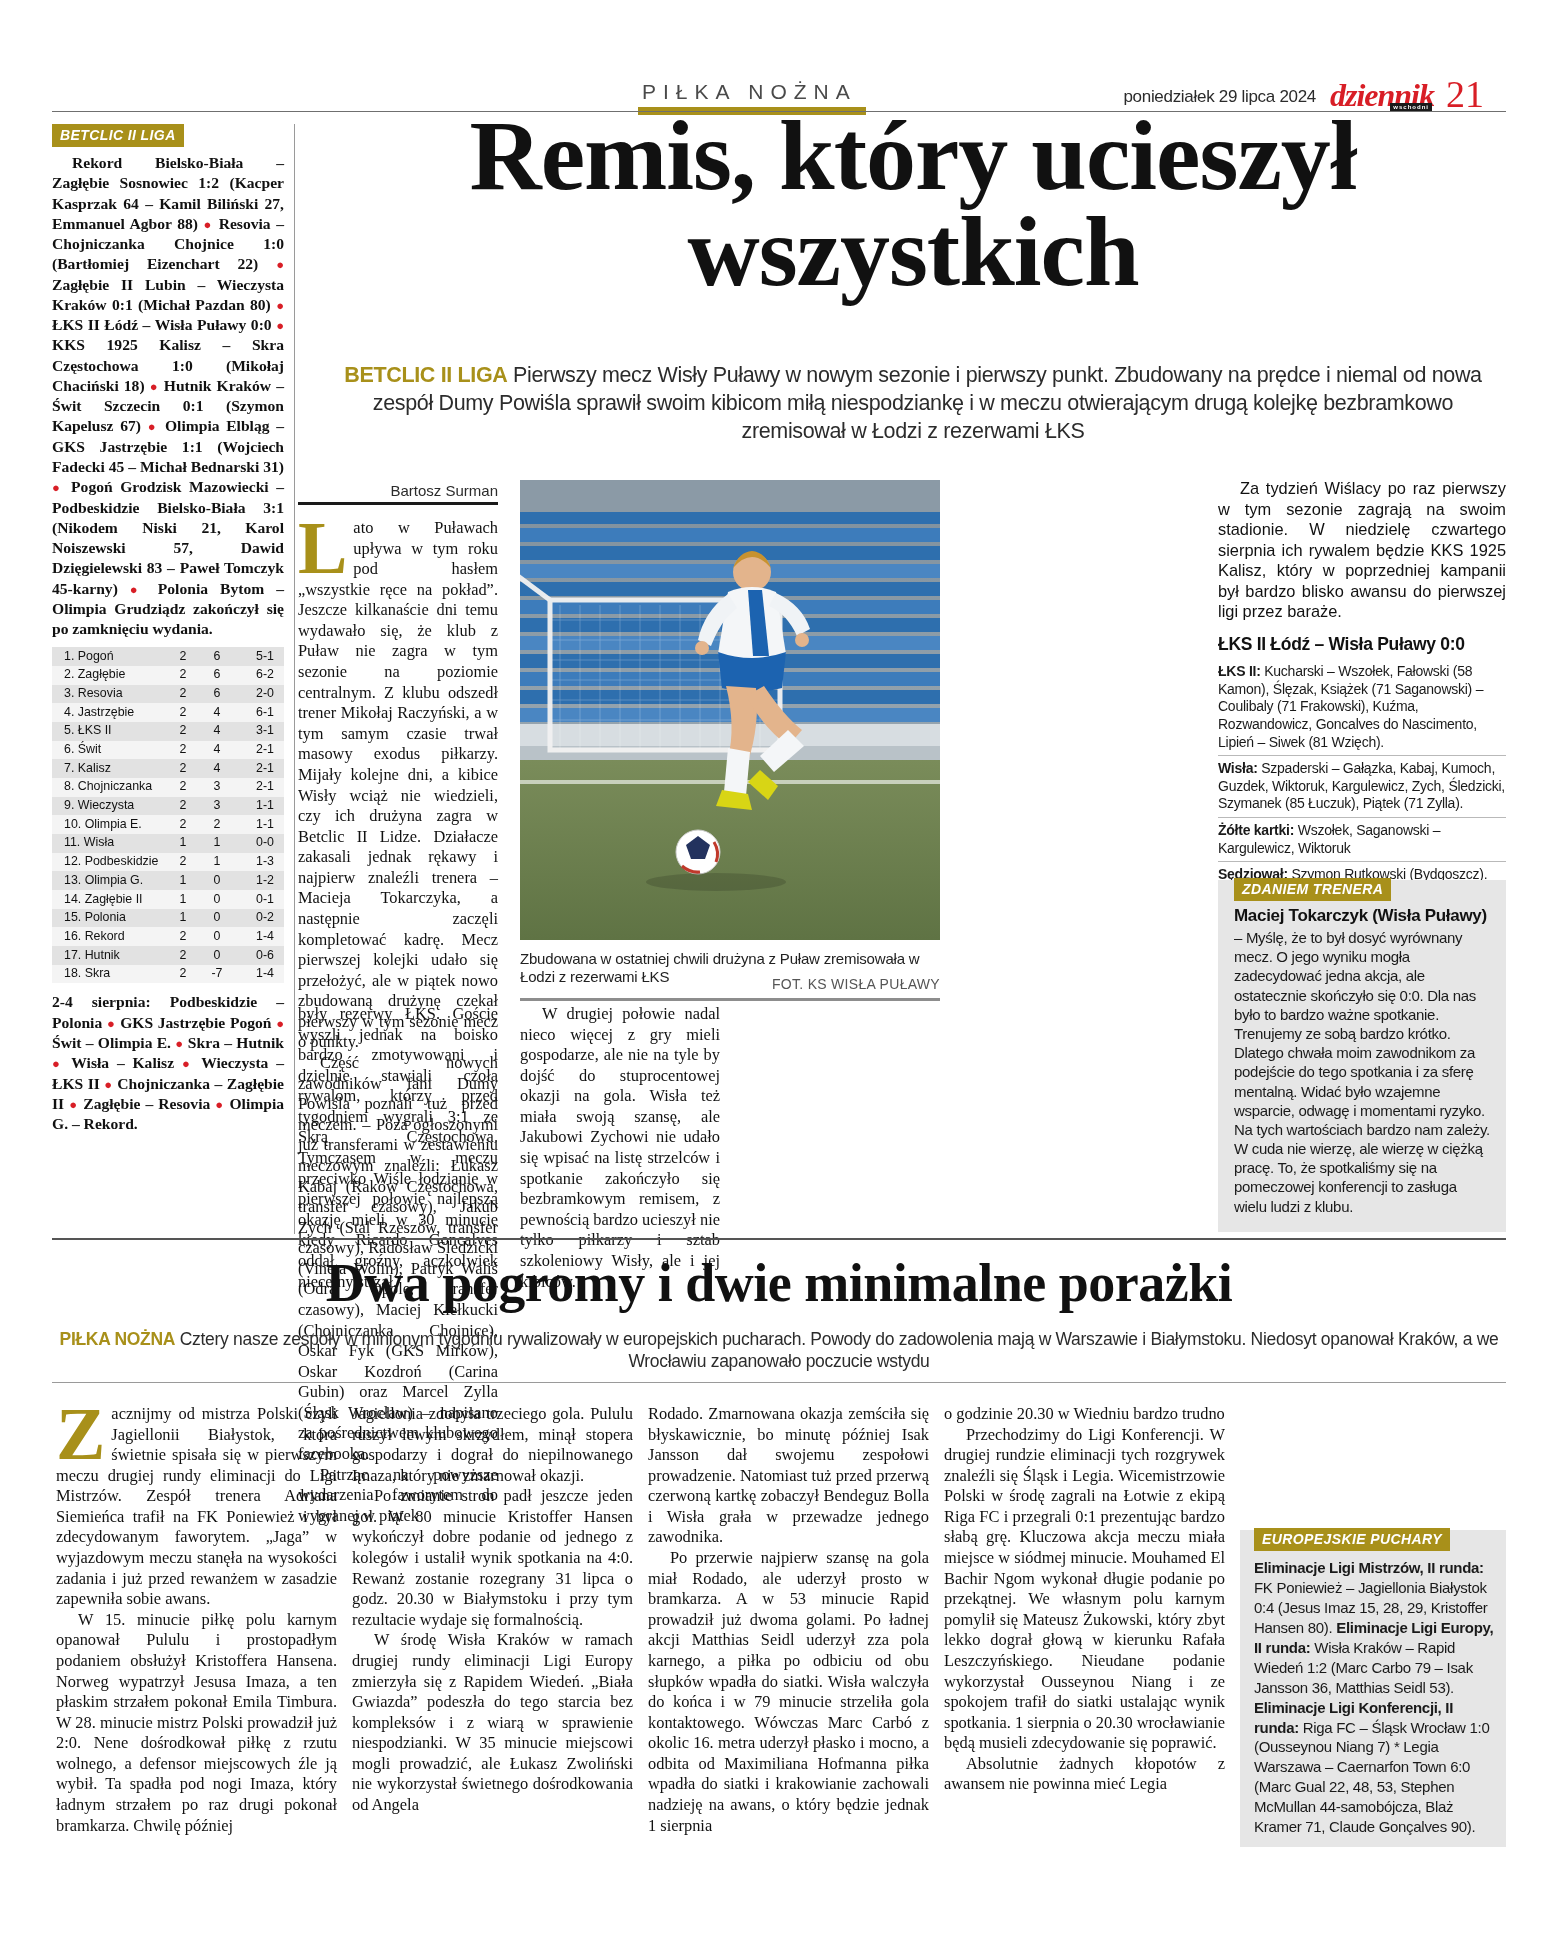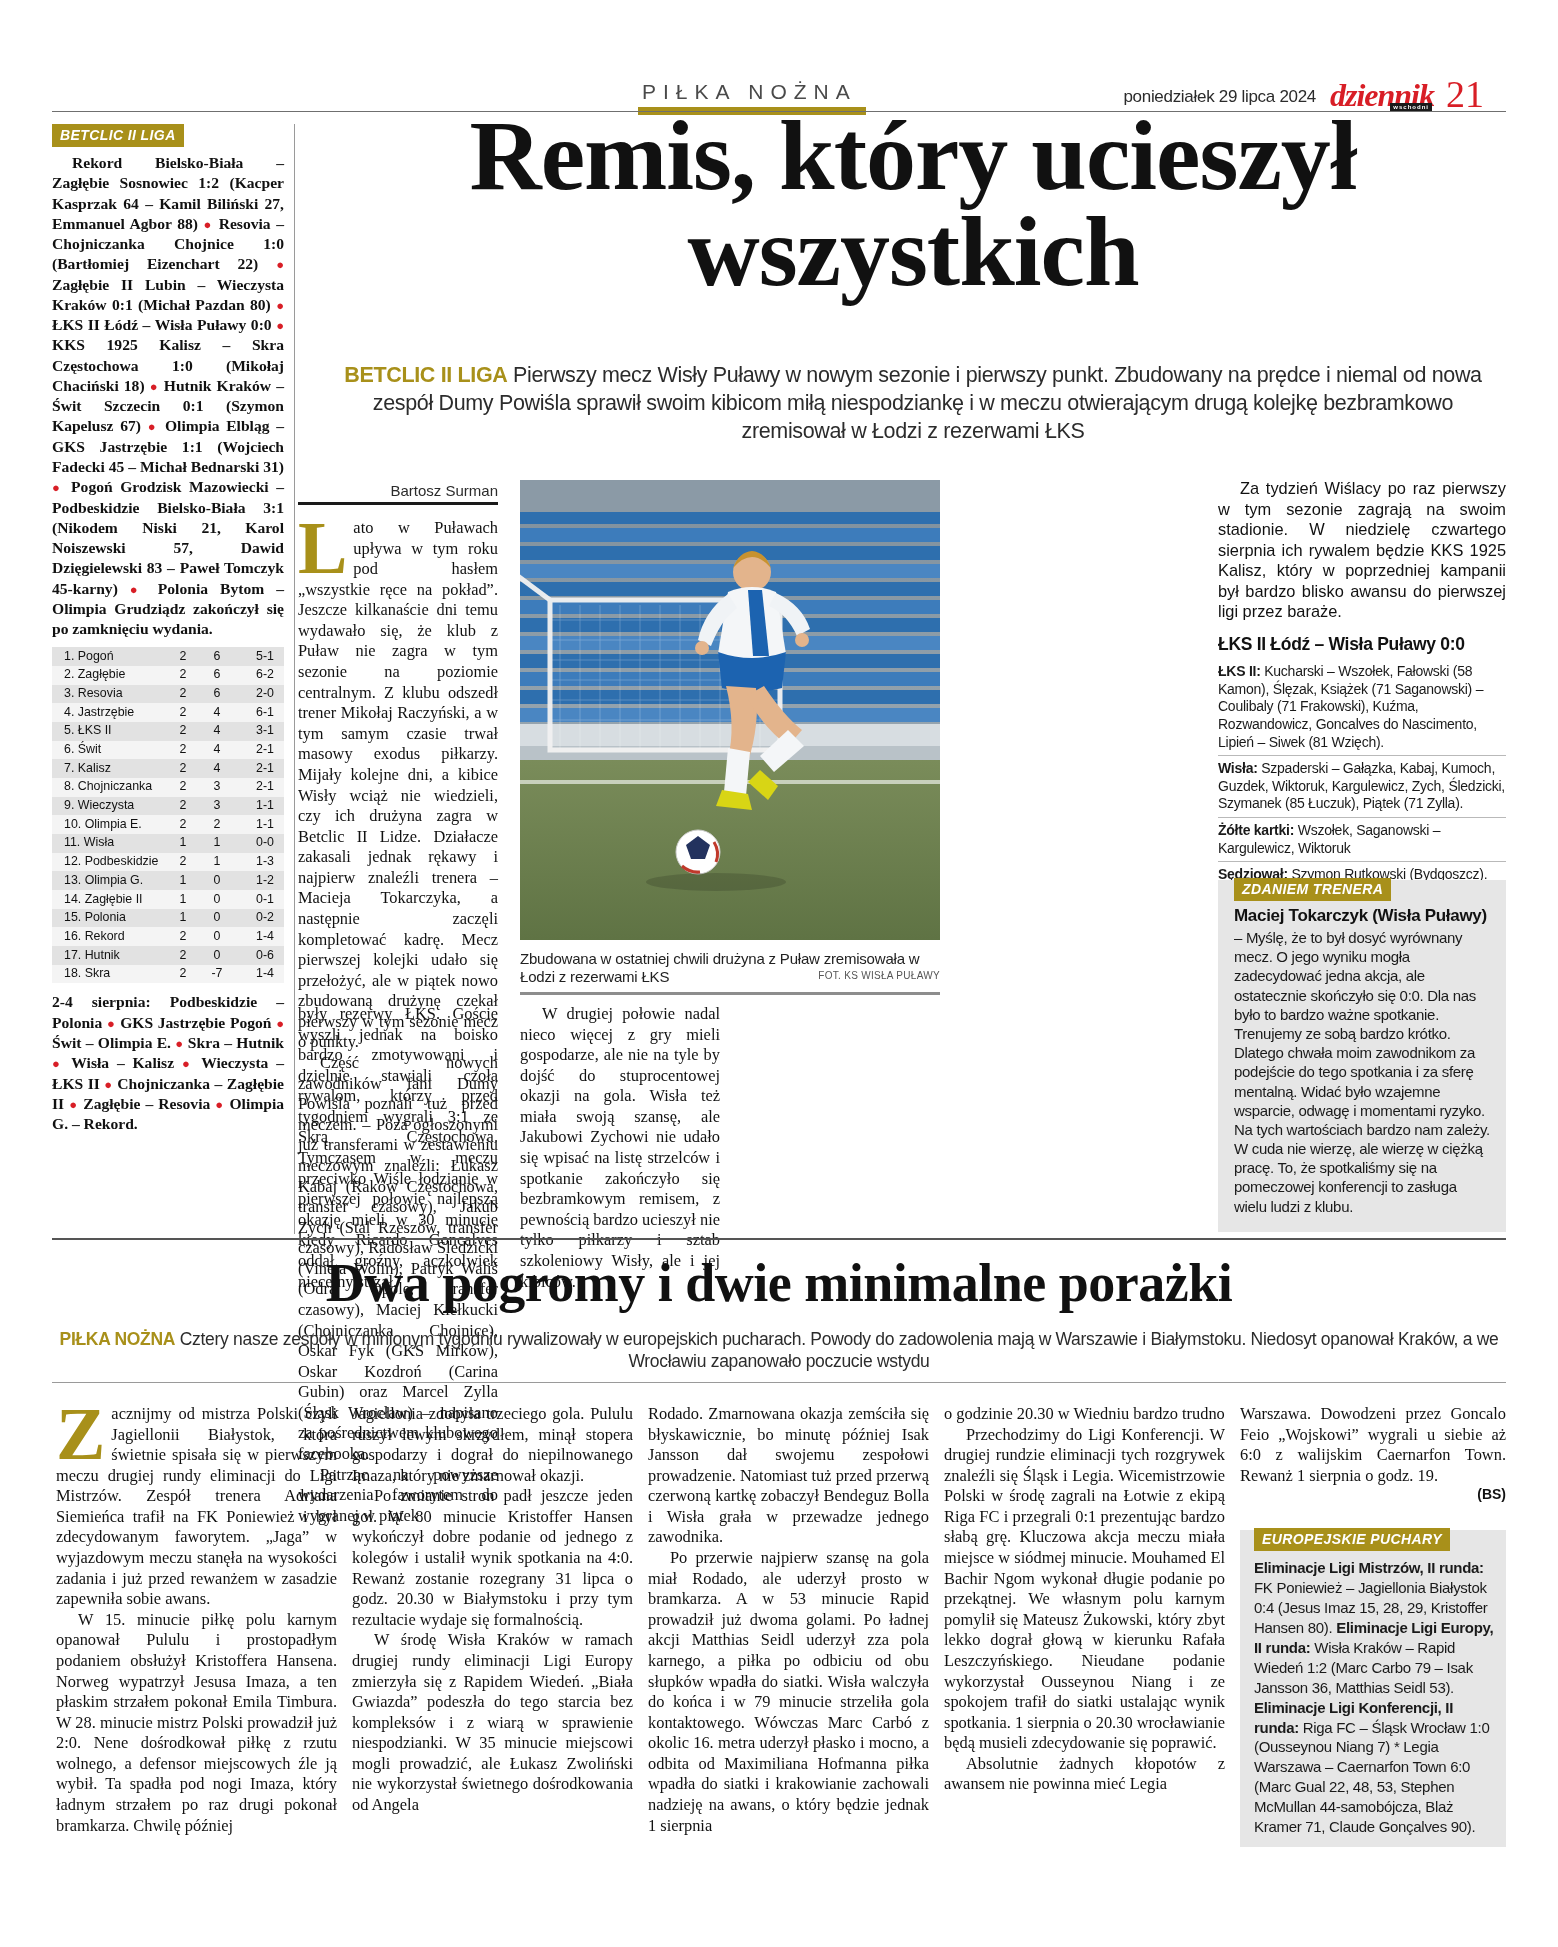--- a/index.html
+++ b/index.html
@@ -119,7 +119,7 @@
     font-family:"Liberation Sans",sans-serif;font-size:15px;line-height:1.22;color:#222;
     padding-bottom:5px;border-bottom:3px solid #8d8d8d;letter-spacing:-0.2px;
   }
-  .credit{font-size:10px;color:#555;float:right;margin-top:2px;letter-spacing:0.3px;}
+  .credit{font-size:14px;color:#555;float:right;margin-top:8px;letter-spacing:0.3px;}
 
   
   .facts{position:absolute;left:1218px;top:478px;width:288px;

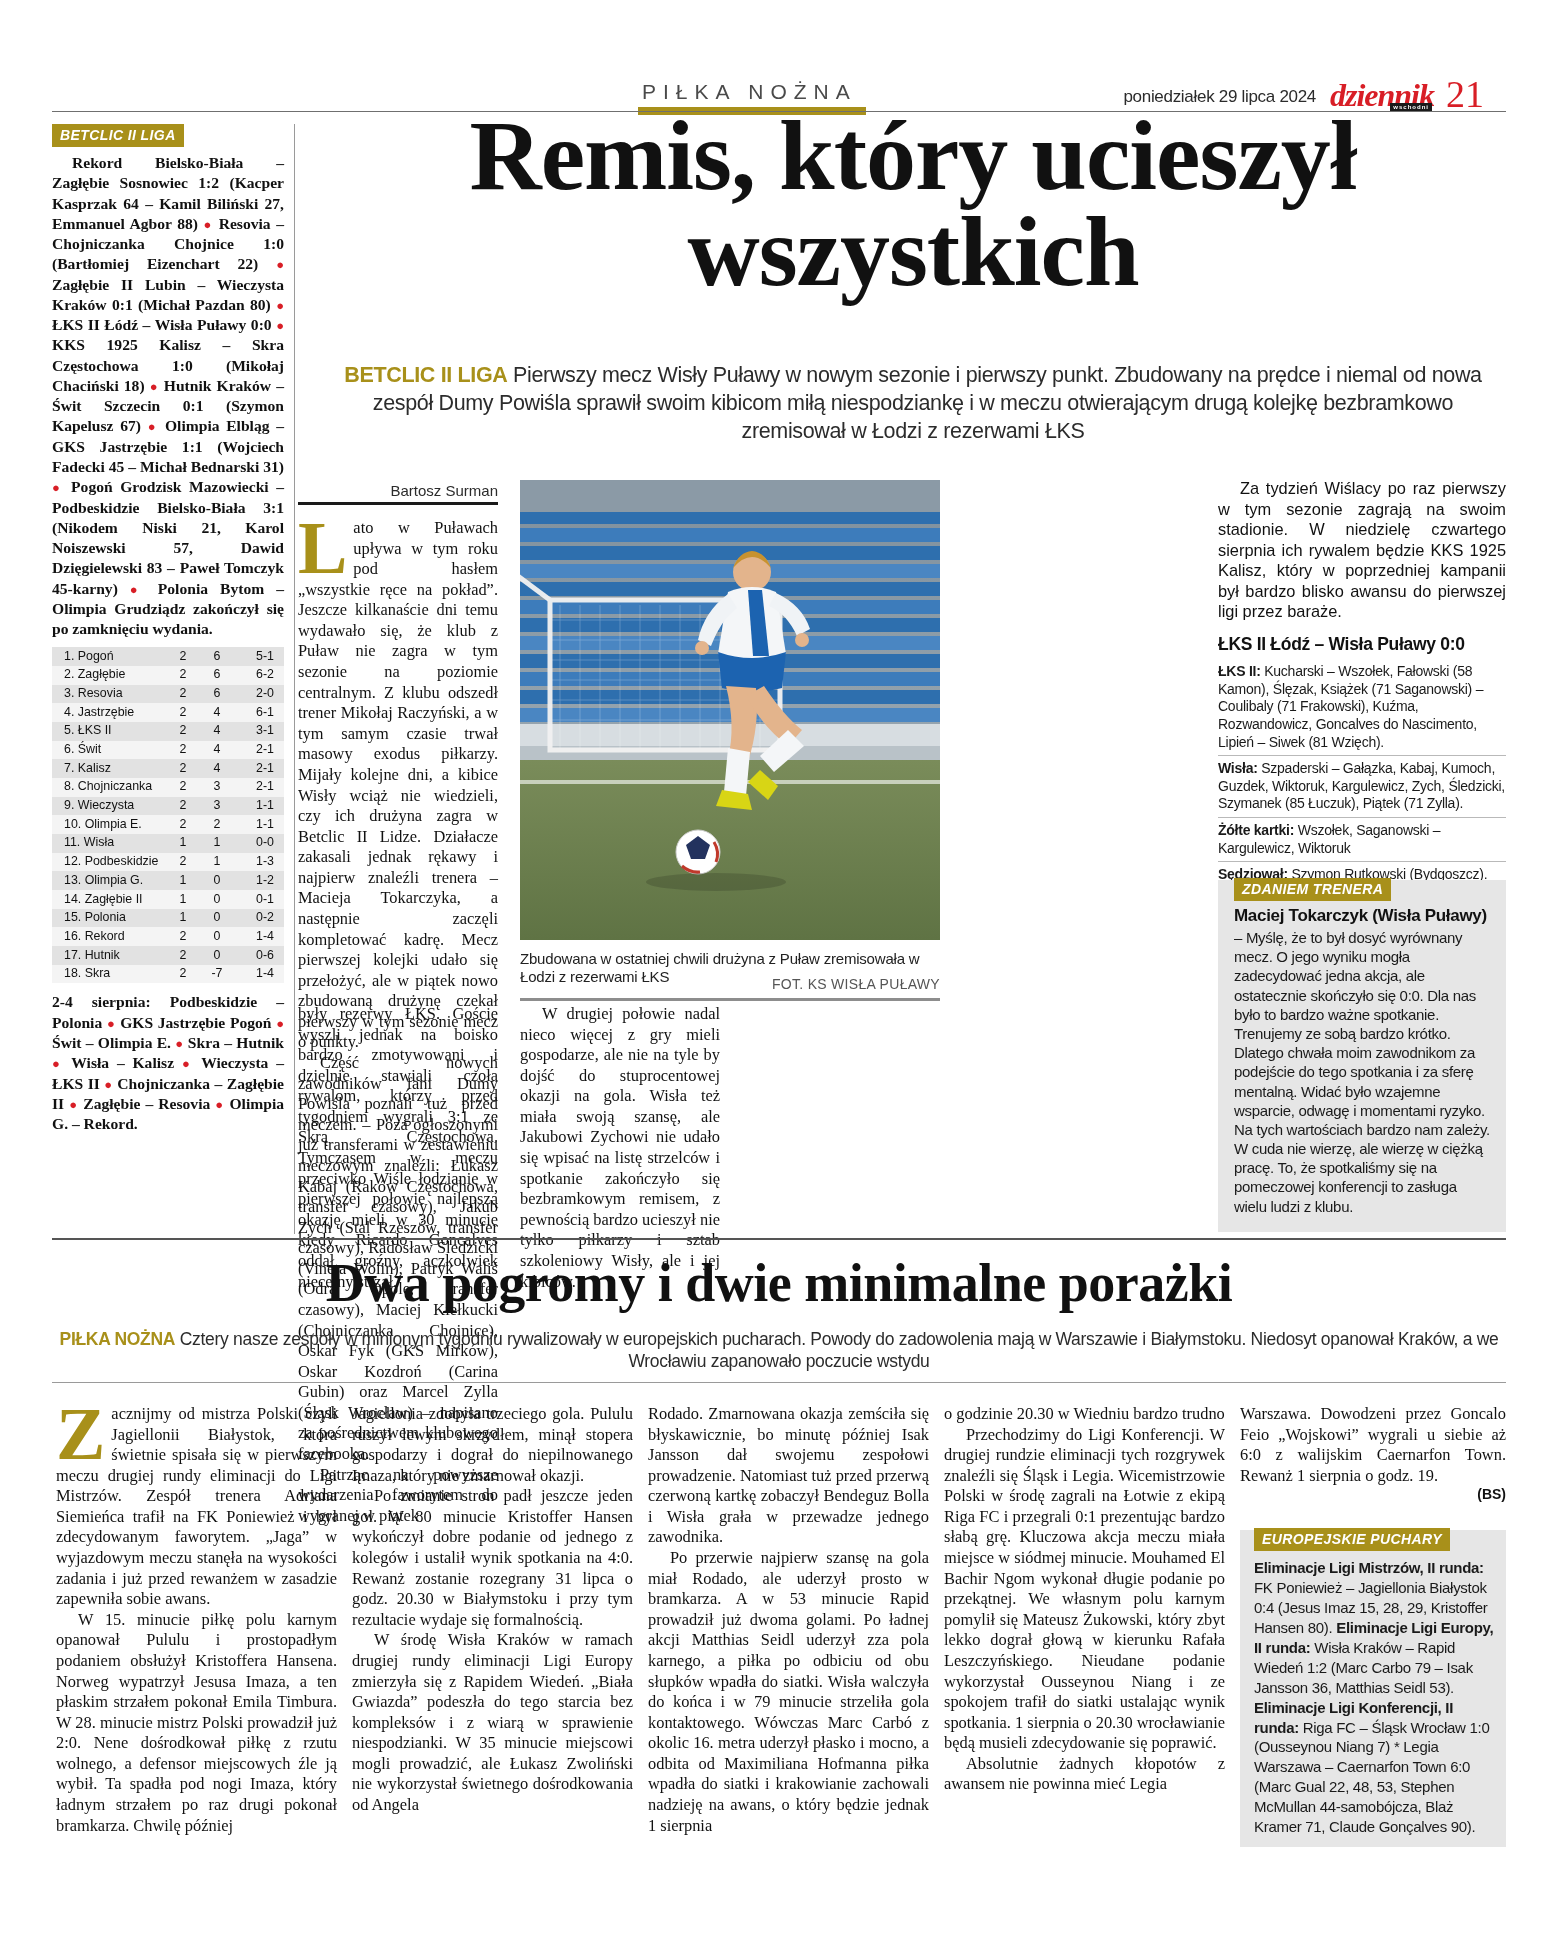--- a/index.html
+++ b/index.html
@@ -484,10 +484,6 @@
     <p><span>Absolutnie żadnych kłopotów z awansem nie powinna mieć Legia</span></p>
   </div>
 
-  <div class="bcol" id="bcol-5">
-    <p class="first"><span>Warszawa. Dowodzeni przez Goncalo Feio „Wojskowi” wygrali u siebie aż 6:0 z walijskim Caernarfon Town. Rewanż 1 sierpnia o godz. 19.</span></p>
-    <p class="sig">(BS)</p>
-  </div>
 
   <div class="eurobox">
     <div class="label-tag tag-abs">EUROPEJSKIE PUCHARY</div>

